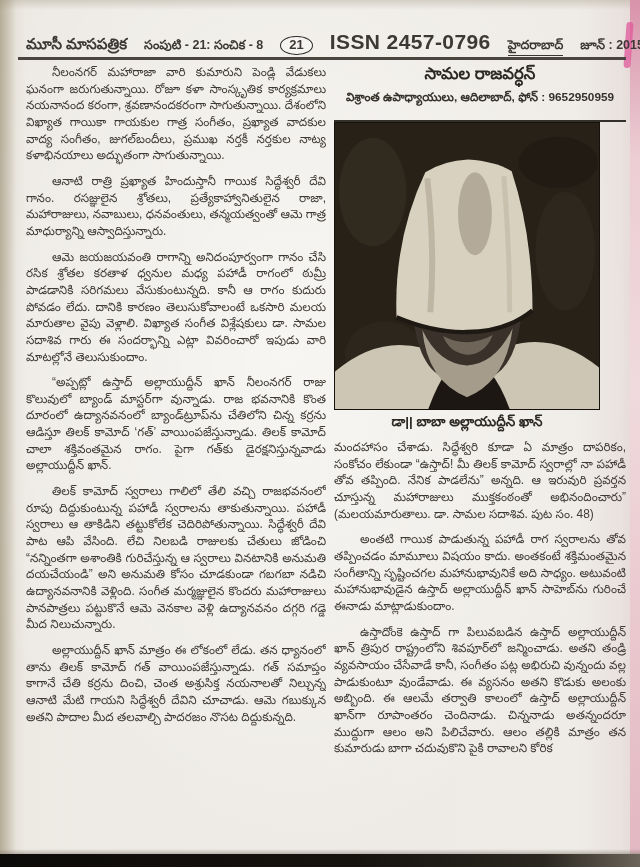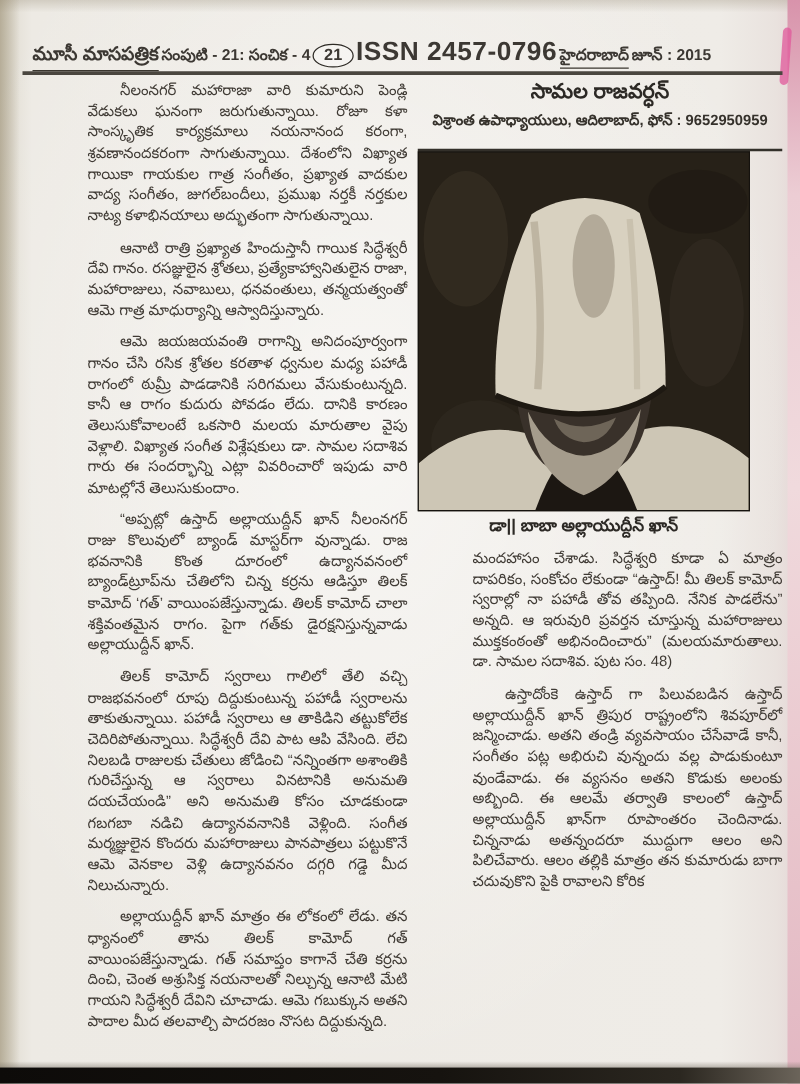--- a/index.html
+++ b/index.html
@@ -30,7 +30,7 @@
 
   
   .header { position:absolute; left:26px; top:30px; width:592px;
-            display:flex; align-items:baseline; gap:2px; white-space:nowrap; }
+            display:flex; align-items:baseline; gap:17px; white-space:nowrap; }
   .mag-name  { font-size:15px; font-weight:bold; border-bottom:3px double #3a362f; padding-bottom:1px; }
   .issue     { font-size:12.5px; font-weight:bold; }
   .pageno    { font-size:13px; font-weight:bold; border:1.6px solid #2e2b26; border-radius:50%;

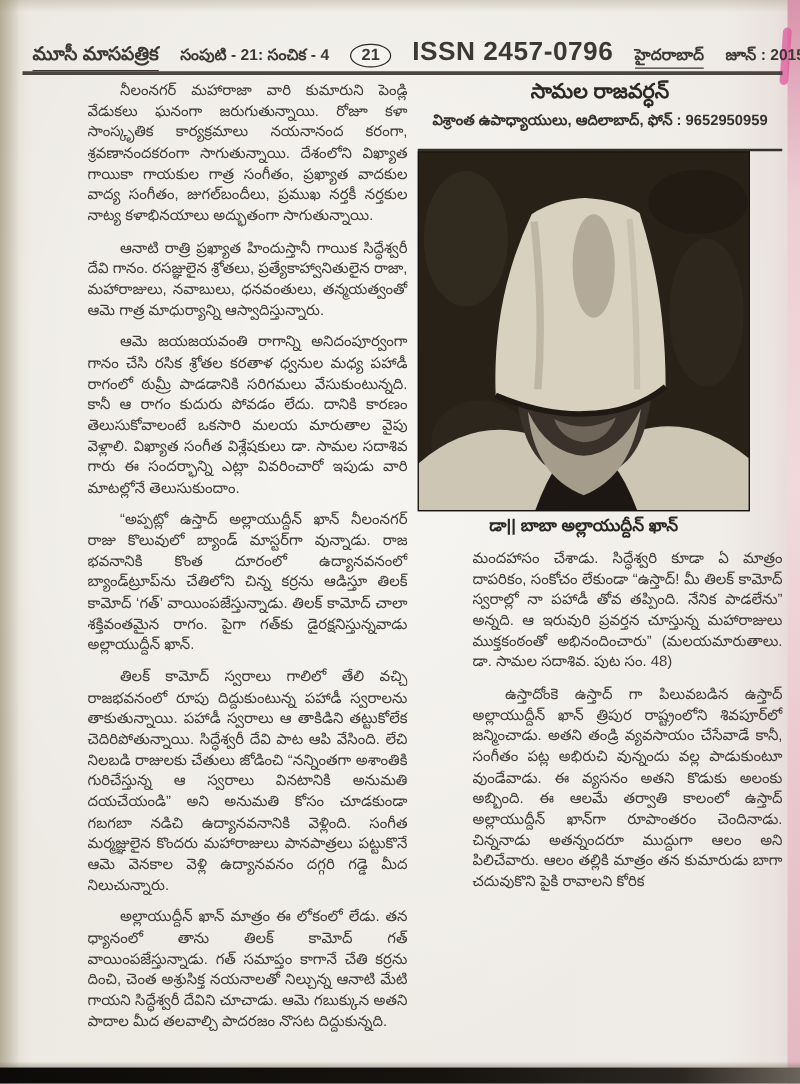--- a/index.html
+++ b/index.html
@@ -70,7 +70,7 @@
 
   <div class="header">
     <span class="mag-name">మూసీ మాసపత్రిక</span>
-    <span class="issue">సంపుటి - 21: సంచిక - 4</span>
+    <span class="issue">సంపుటి - 21: సంచిక - 8</span>
     <span class="pageno">21</span>
     <span class="issn">ISSN 2457-0796</span>
     <span class="city">హైదరాబాద్</span>

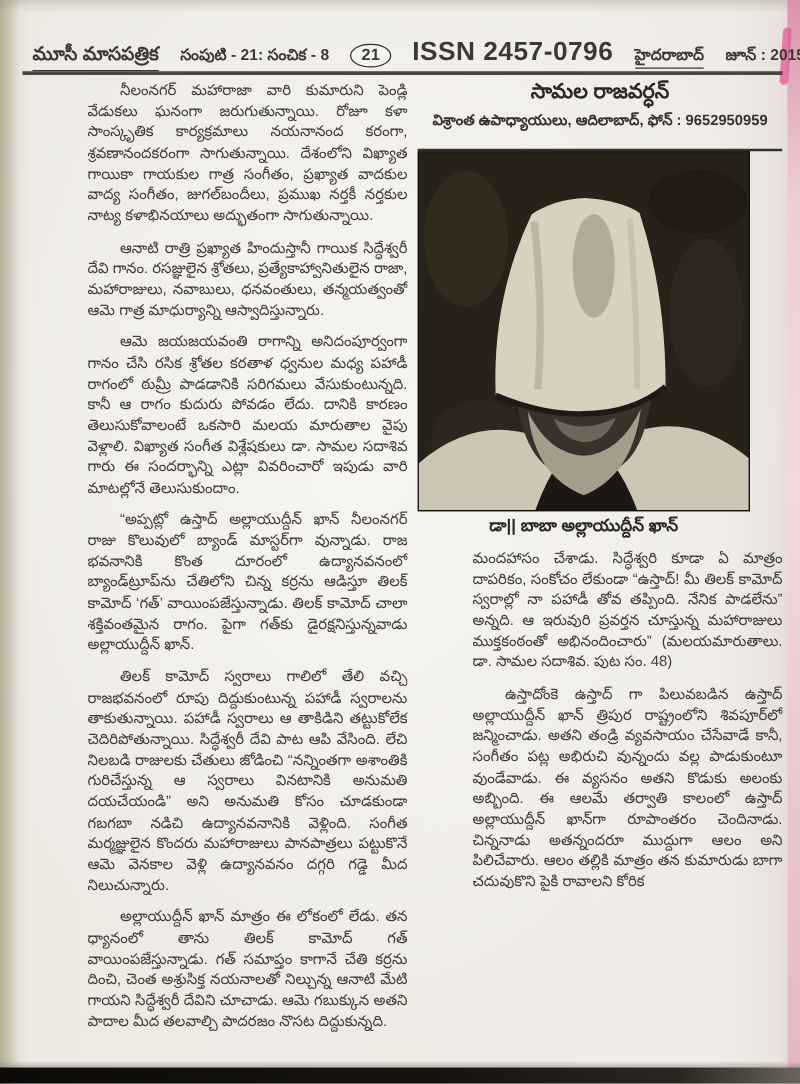--- a/index.html
+++ b/index.html
@@ -45,7 +45,7 @@
   .col-right { position:absolute; left:334px; top:64px; width:292px; height:772px; overflow:hidden; }
 
   p.body { font-size:11.9px; line-height:1.40; text-align:justify; text-indent:26px;
-           margin-bottom:9px; color:#3f3a34;margin-left:44px; }
+           margin-bottom:9px; color:#3f3a34; }
   p.body.noindent { text-indent:0; }
 
   .art-title { font-size:25px; font-weight:bold; text-align:center; letter-spacing:.5px; color:#262320;

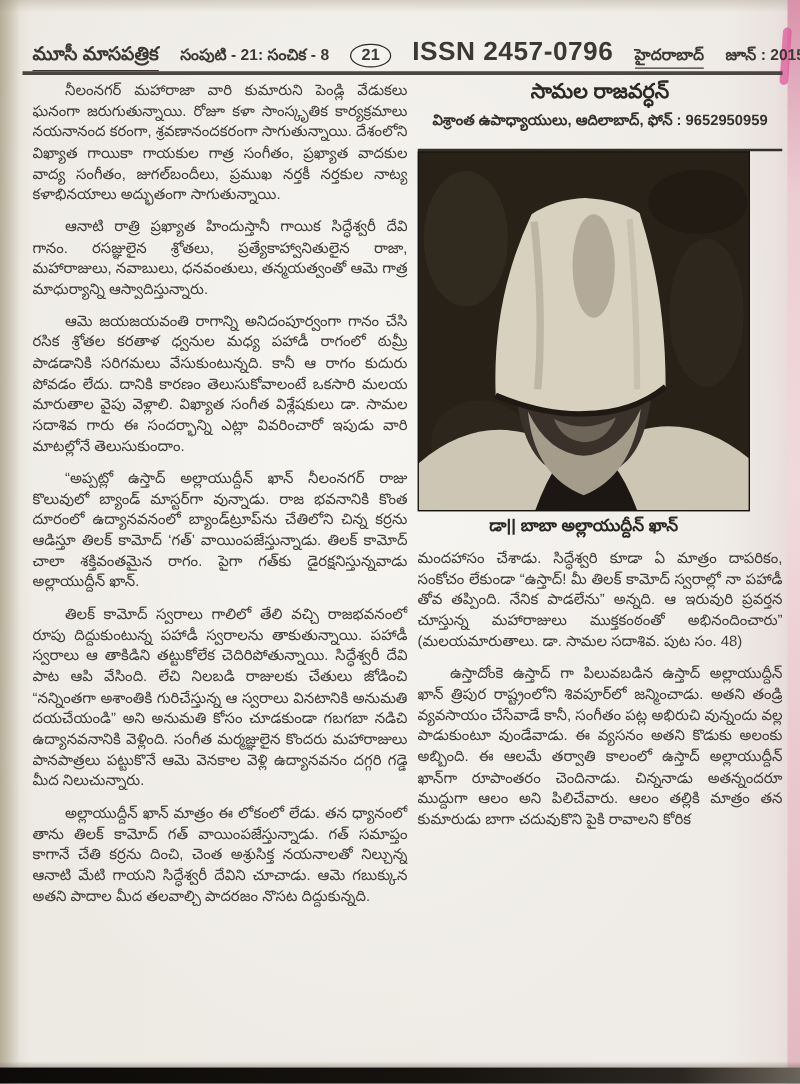--- a/index.html
+++ b/index.html
@@ -120,6 +120,7 @@
     <div class="photo-caption">డా|| బాబా అల్లాయుద్దీన్ ఖాన్</div>
 
     <p class="body noindent">మందహాసం చేశాడు. సిద్ధేశ్వరి కూడా ఏ మాత్రం దాపరికం, సంకోచం లేకుండా “ఉస్తాద్! మీ తిలక్ కామోద్ స్వరాల్లో నా పహాడీ తోవ తప్పింది. నేనిక పాడలేను” అన్నది. ఆ ఇరువురి ప్రవర్తన చూస్తున్న మహారాజులు ముక్తకంఠంతో అభినందించారు” (మలయమారుతాలు. డా. సామల సదాశివ. పుట సం. 48)</p>
+    <p class="body">అంతటి గాయిక పాడుతున్న పహాడీ రాగ స్వరాలను తోవ తప్పించడం మామూలు విషయం కాదు. అంతకంటే శక్తిమంతమైన సంగీతాన్ని సృష్టించగల మహానుభావునికే అది సాధ్యం. అటువంటి మహానుభావుడైన ఉస్తాద్ అల్లాయుద్దీన్ ఖాన్ సాహెబ్‌ను గురించే ఈనాడు మాట్లాడుకుందాం.</p>
     <p class="body">ఉస్తాదోంకె ఉస్తాద్ గా పిలువబడిన ఉస్తాద్ అల్లాయుద్దీన్ ఖాన్ త్రిపుర రాష్ట్రంలోని శివపూర్‌లో జన్మించాడు. అతని తండ్రి వ్యవసాయం చేసేవాడే కానీ, సంగీతం పట్ల అభిరుచి వున్నందు వల్ల పాడుకుంటూ వుండేవాడు. ఈ వ్యసనం అతని కొడుకు అలంకు అబ్బింది. ఈ ఆలమే తర్వాతి కాలంలో ఉస్తాద్ అల్లాయుద్దీన్ ఖాన్‌గా రూపాంతరం చెందినాడు. చిన్ననాడు అతన్నందరూ ముద్దుగా ఆలం అని పిలిచేవారు. ఆలం తల్లికి మాత్రం తన కుమారుడు బాగా చదువుకొని పైకి రావాలని కోరిక</p>
   </div>
 

